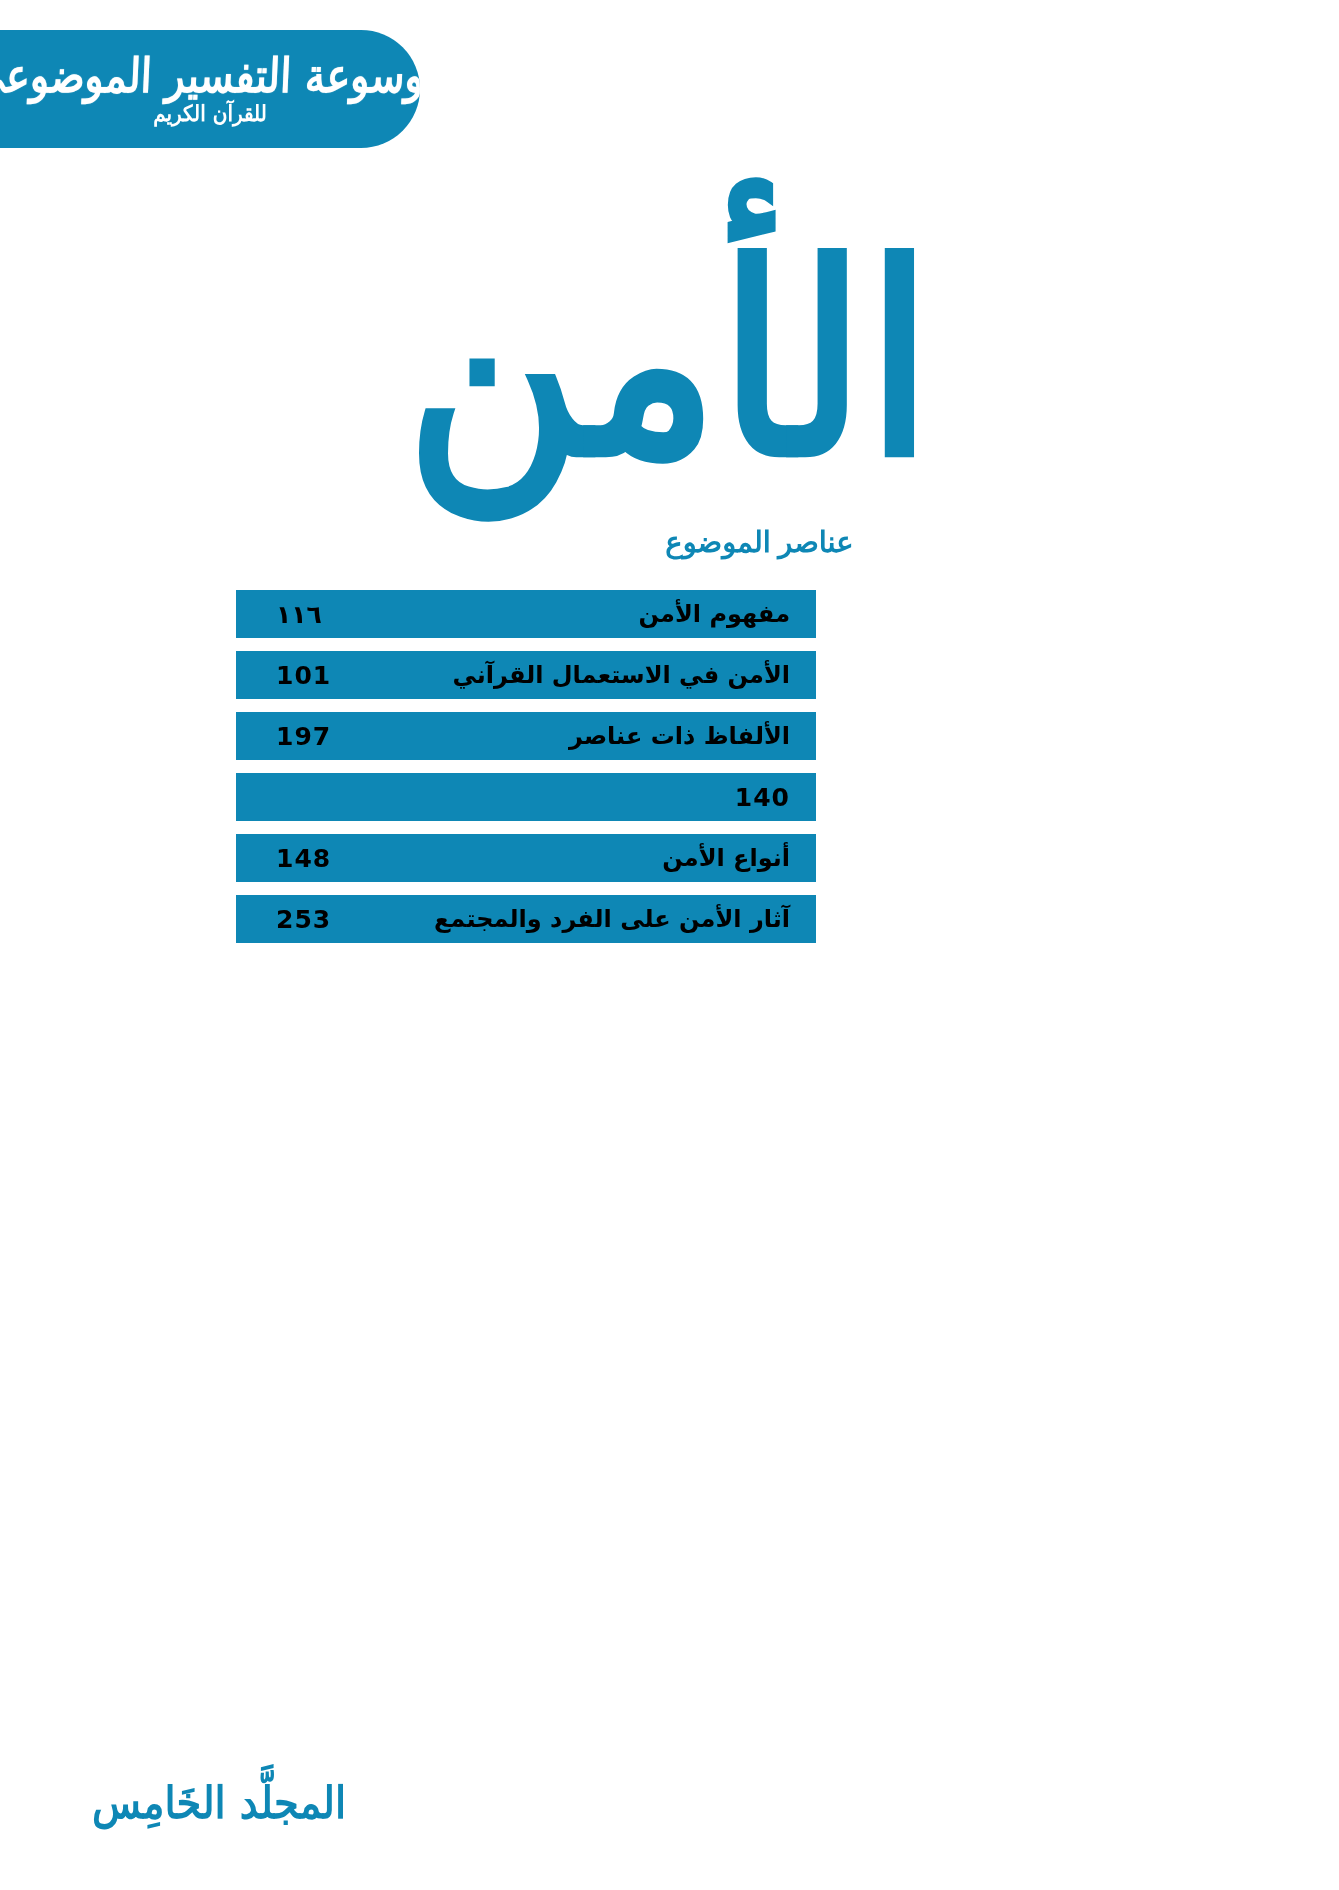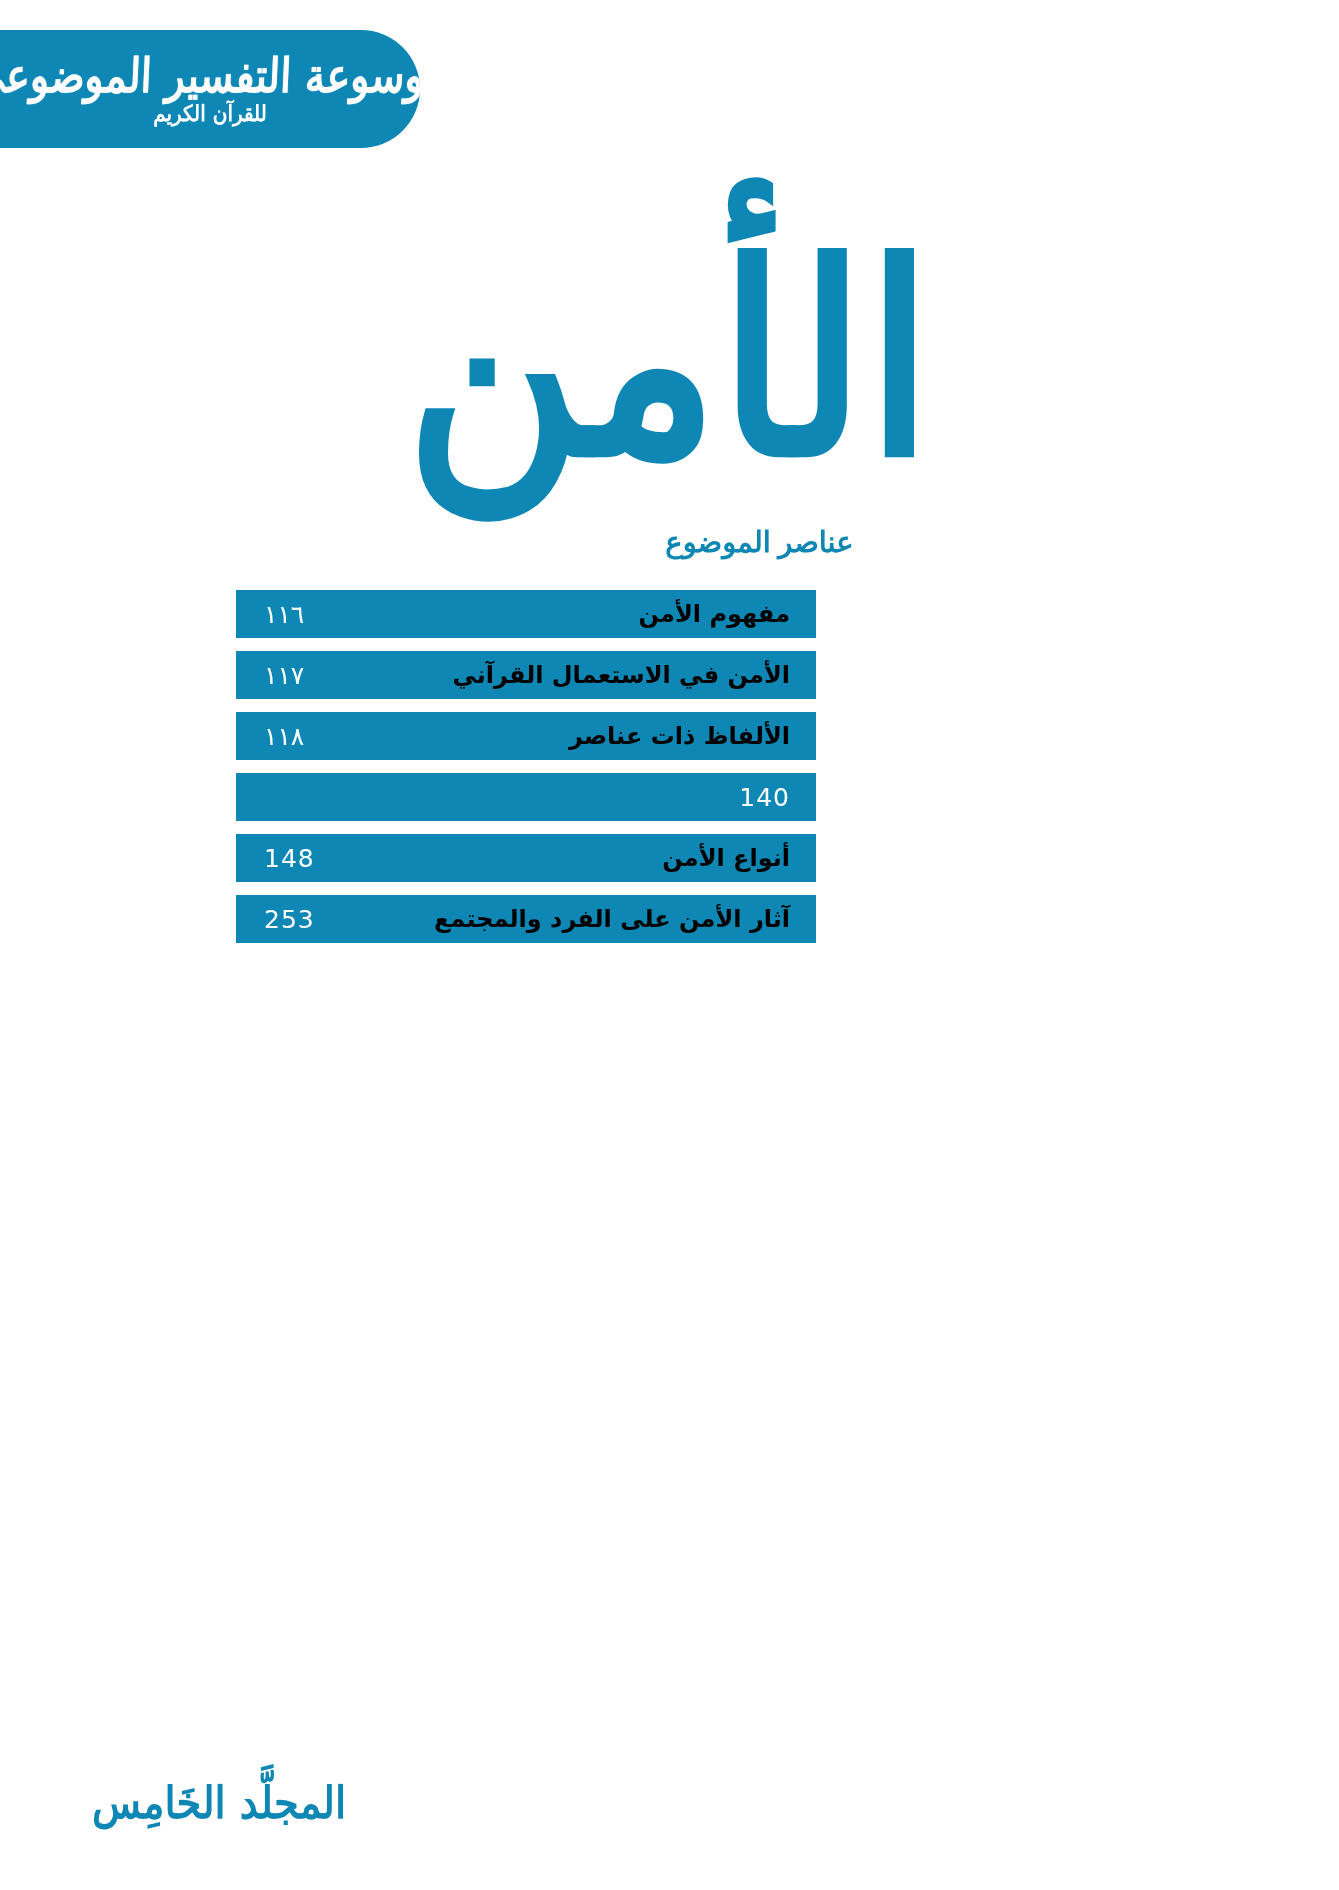--- a/index.html
+++ b/index.html
@@ -121,13 +121,13 @@
     direction: rtl;
   }
   .toc-page {
-    color: #ffffff;
+    color: #000000;
     font-family: "DejaVu Sans", "Liberation Sans", sans-serif;
     font-size: 25px;
-    font-weight: 400;
+    font-weight: 700;
     direction: rtl;
     letter-spacing: 1px;
-    margin-left: 2px;
+    margin-left: 14px;
   }
 
   

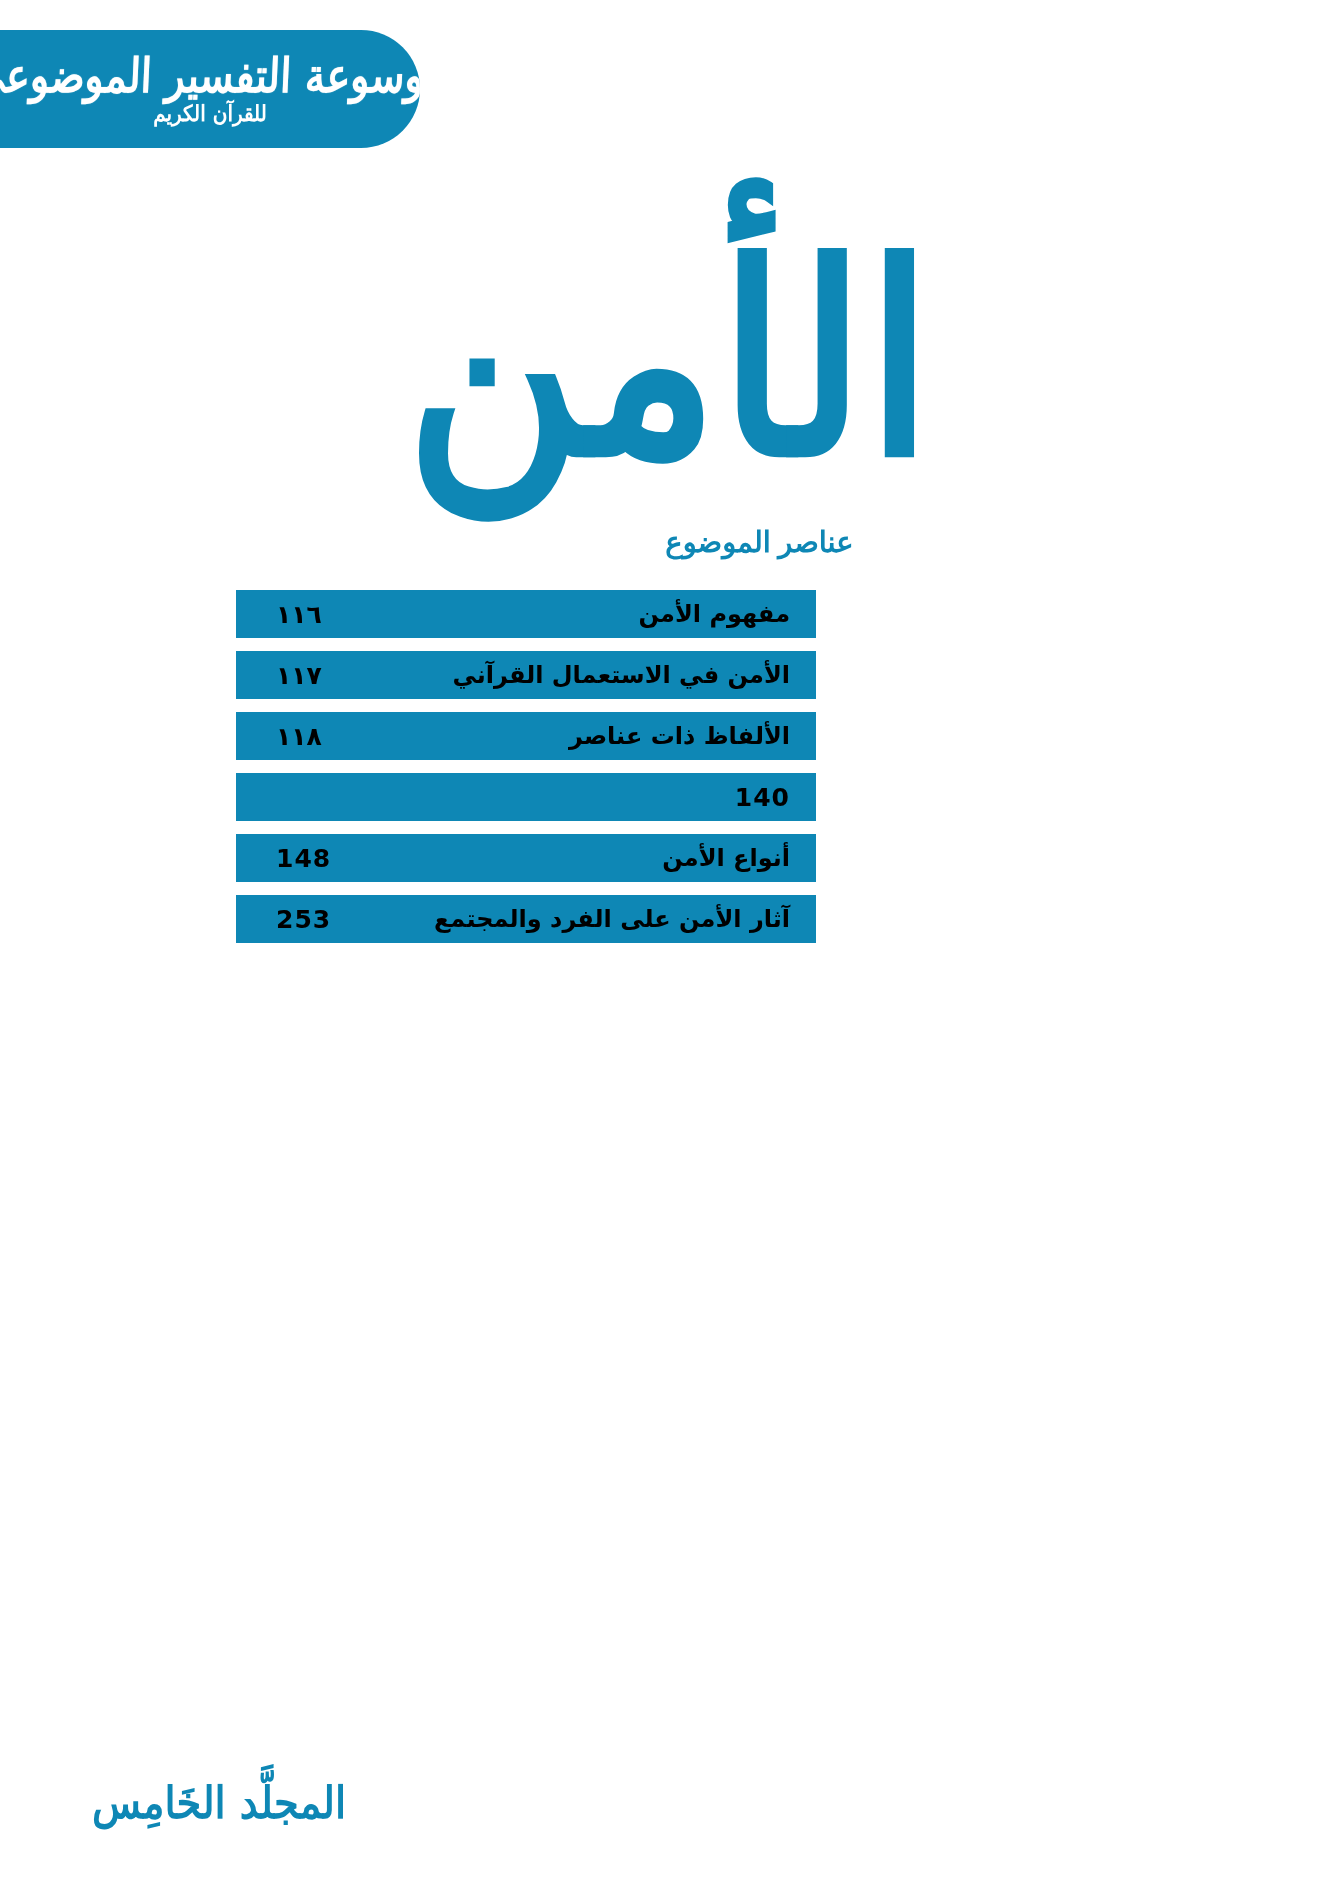--- a/index.html
+++ b/index.html
@@ -167,7 +167,7 @@
     </div>
     <div class="toc-row">
       <span class="toc-label">الأمن في الاستعمال القرآني</span>
-      <span class="toc-page">١١٧</span>
+      <span class="toc-page">101</span>
     </div>
     <div class="toc-row">
       <span class="toc-label">الألفاظ ذات عناصر</span>

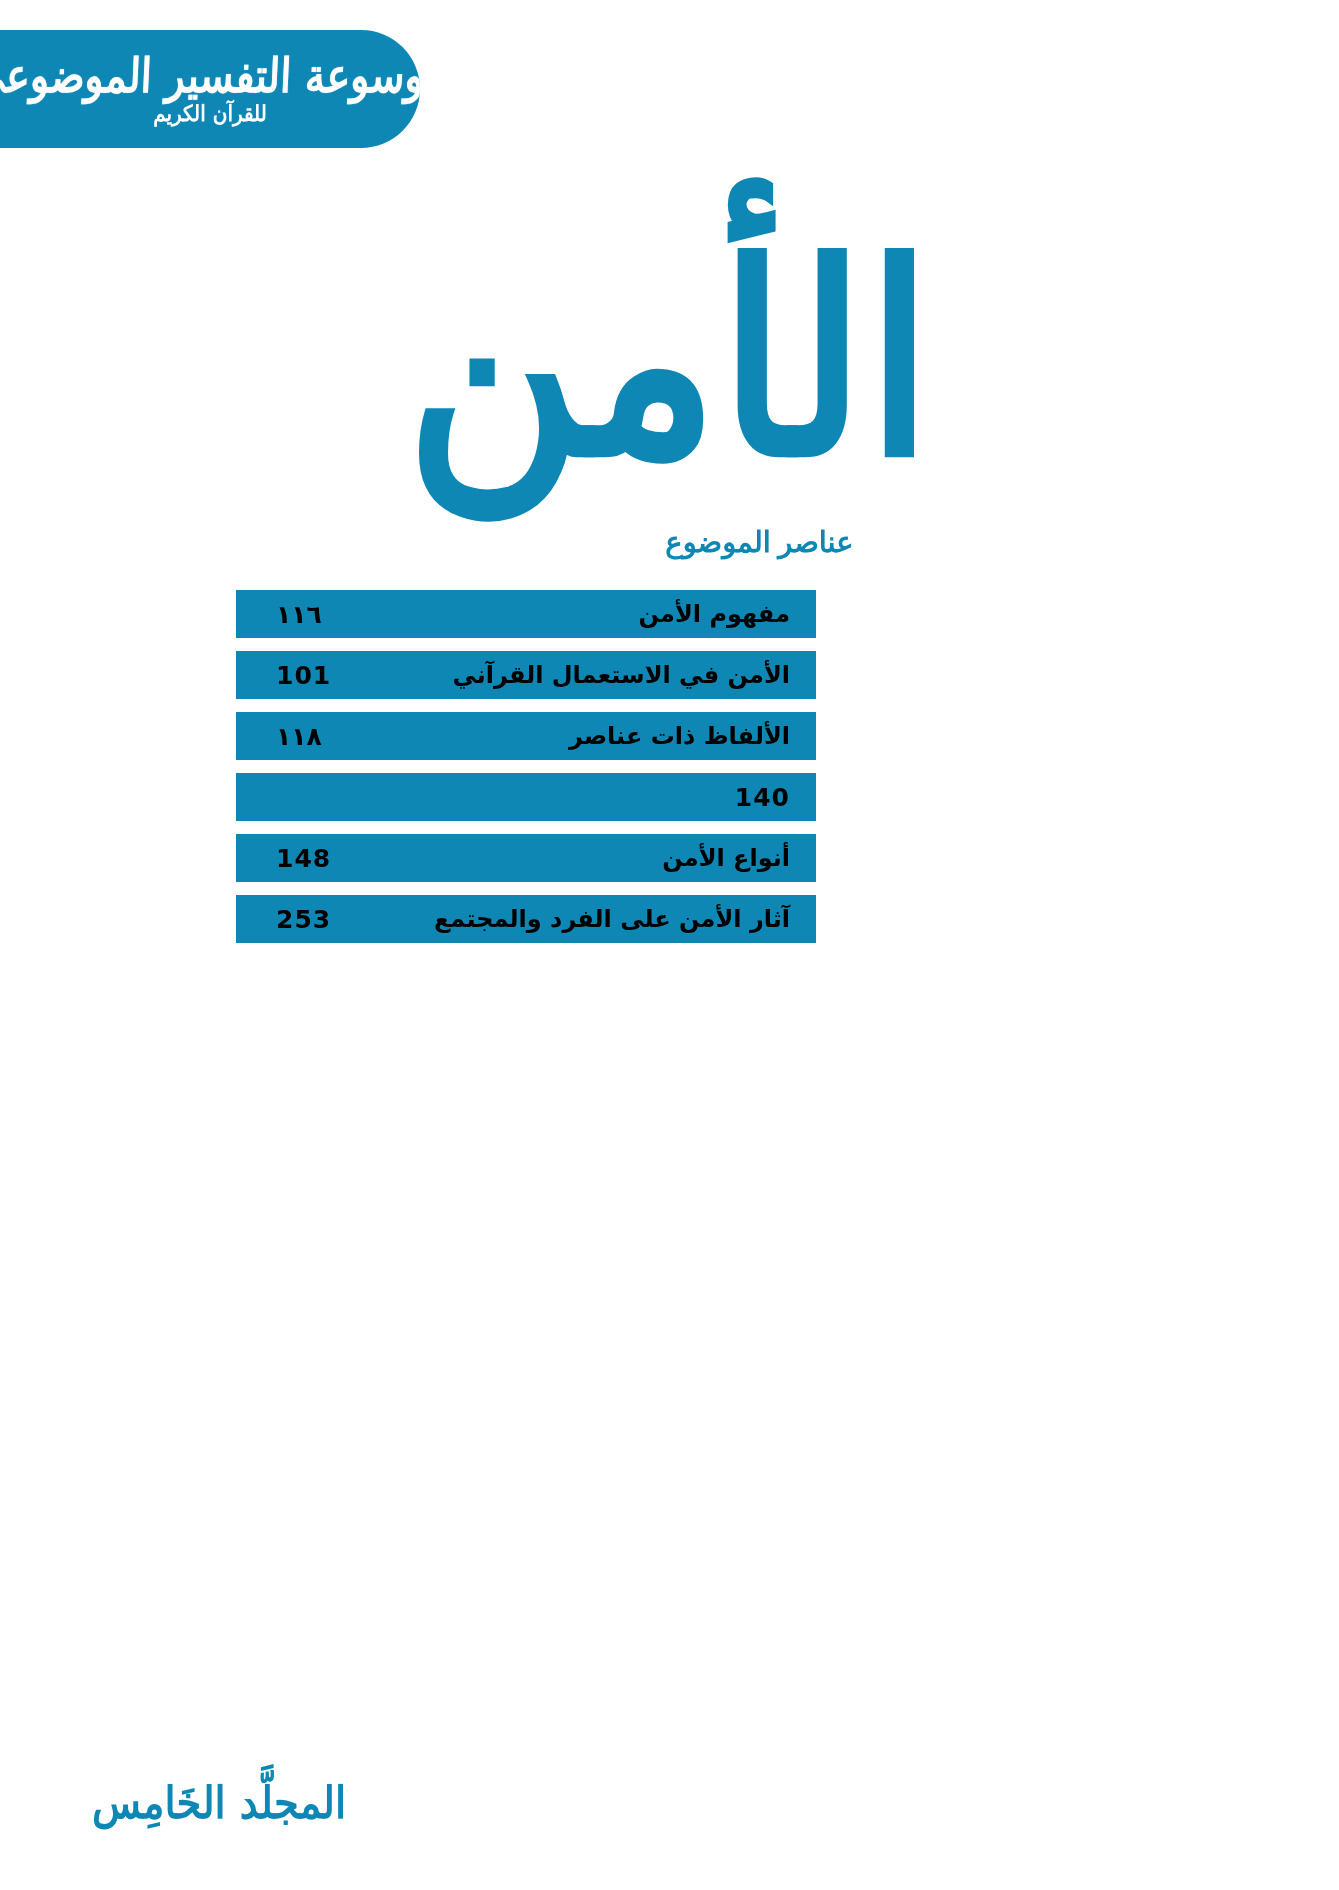--- a/index.html
+++ b/index.html
@@ -171,7 +171,7 @@
     </div>
     <div class="toc-row">
       <span class="toc-label">الألفاظ ذات عناصر</span>
-      <span class="toc-page">١١٨</span>
+      <span class="toc-page">197</span>
     </div>
     <div class="toc-row">
       <span class="toc-page">140</span>

